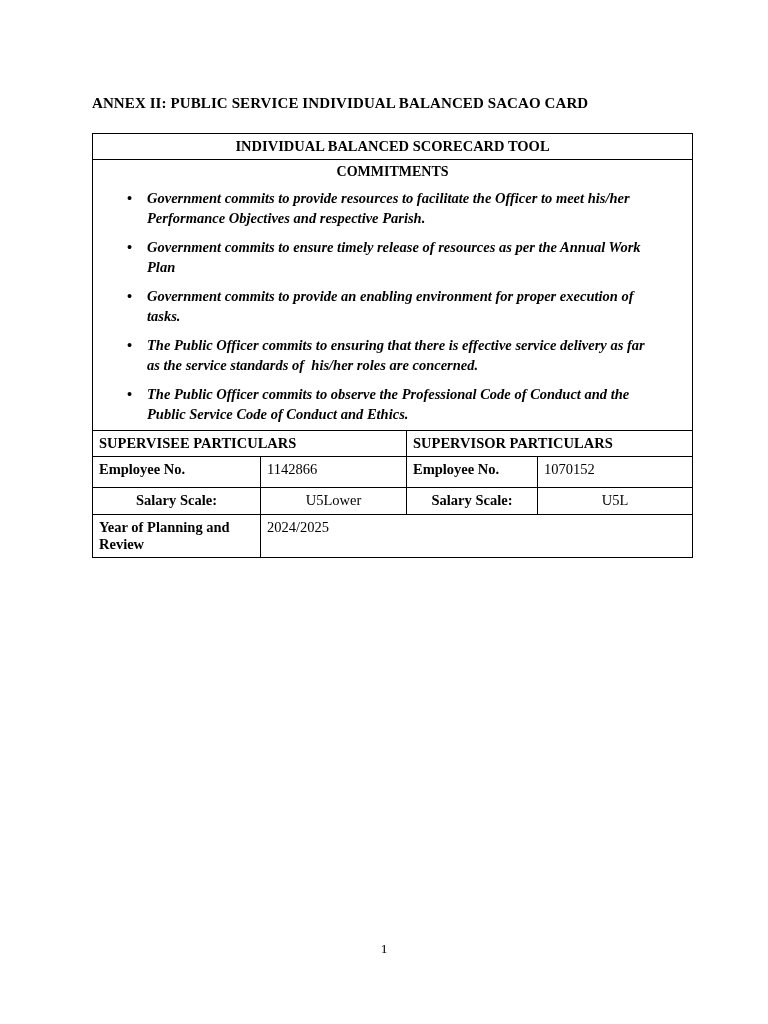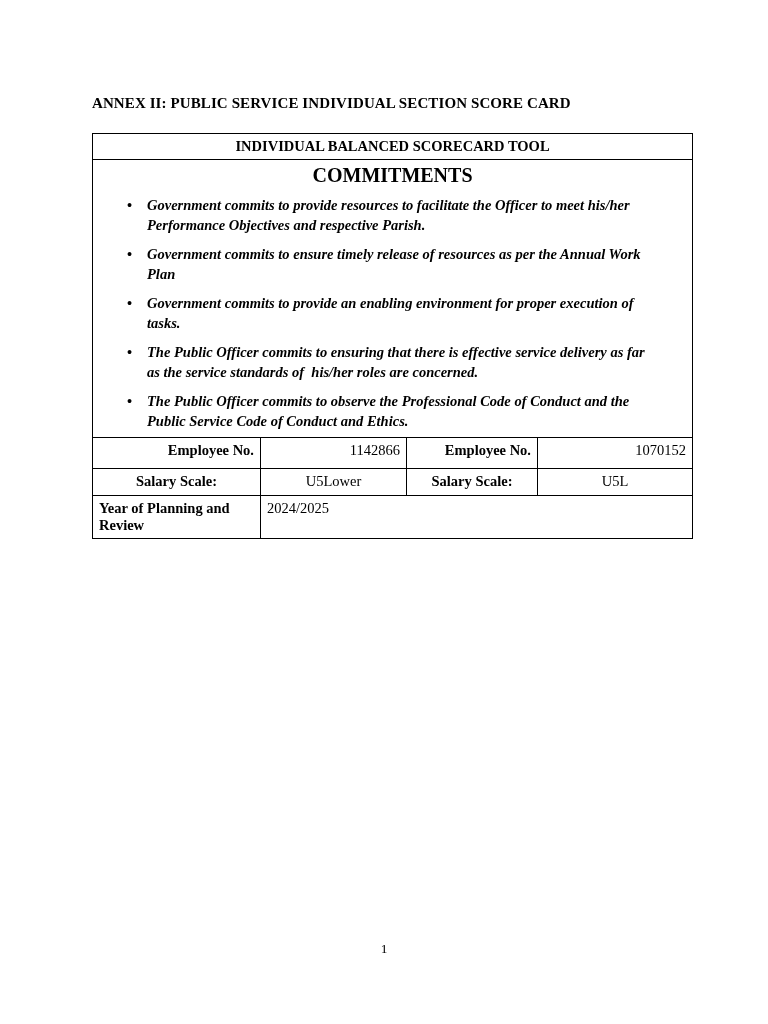--- a/index.html
+++ b/index.html
@@ -102,7 +102,7 @@
 <div class="page">
   <div class="content">
 
-    <h1 class="doc-title">ANNEX II: PUBLIC SERVICE INDIVIDUAL SECTION SCORE CARD</h1>
+    <h1 class="doc-title">ANNEX II: PUBLIC SERVICE INDIVIDUAL BALANCED SACAO CARD</h1>
 
     <table class="scorecard">
       <colgroup>

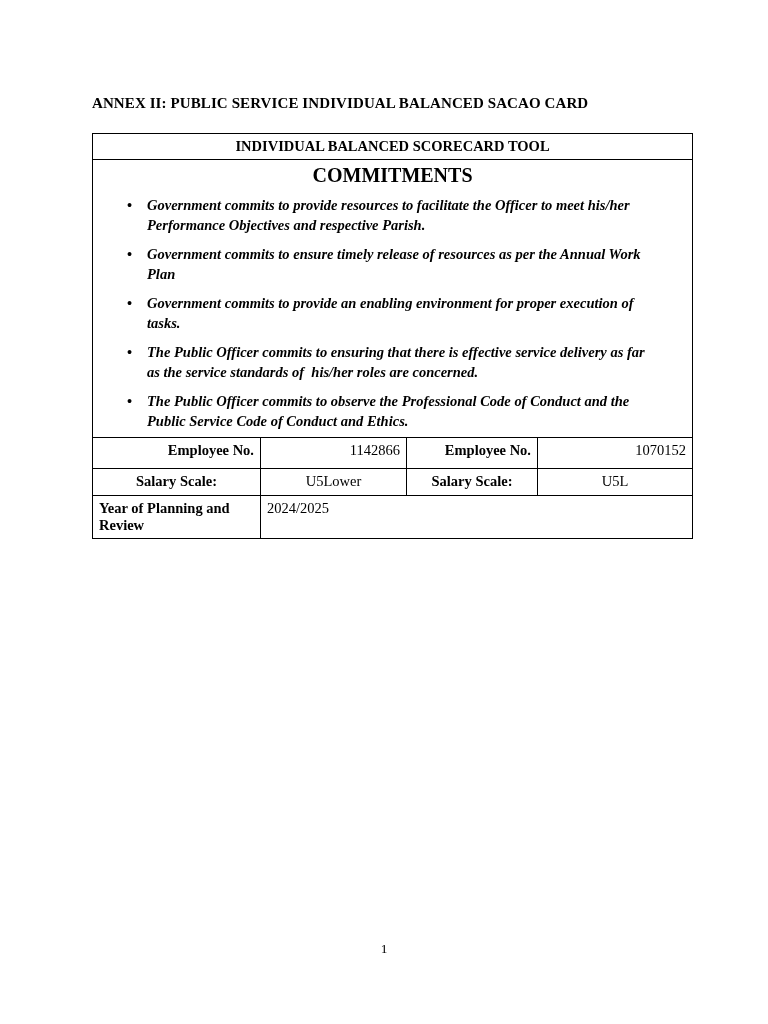--- a/index.html
+++ b/index.html
@@ -48,7 +48,7 @@
   .commitments-heading {
     text-align: center;
     font-weight: bold;
-    font-size: 20px;
+    font-size: 14px;
     margin: 0 0 9px 0;
   }
   ul.commitments-list {

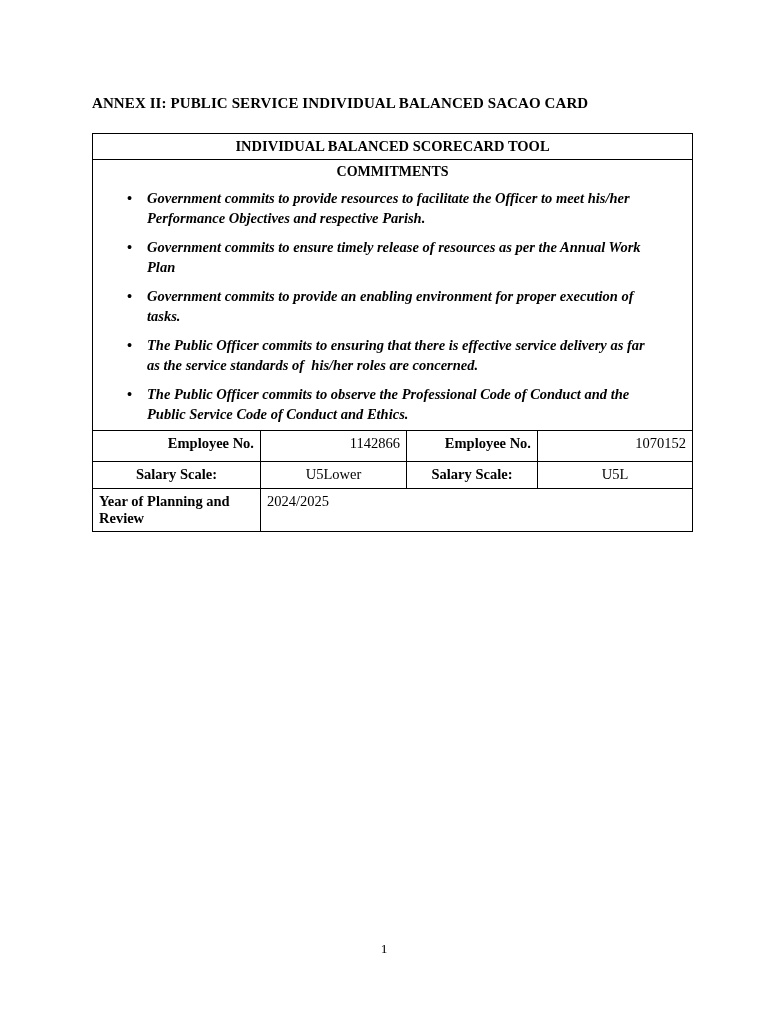--- a/index.html
+++ b/index.html
@@ -146,6 +146,10 @@
       </tr>
 
 
+      <tr>
+        <td colspan="2" class="sub-head">SUPERVISEE PARTICULARS</td>
+        <td colspan="2" class="sub-head">SUPERVISOR PARTICULARS</td>
+      </tr>
 
       <tr class="row-employee">
         <td class="lbl">Employee No.</td>

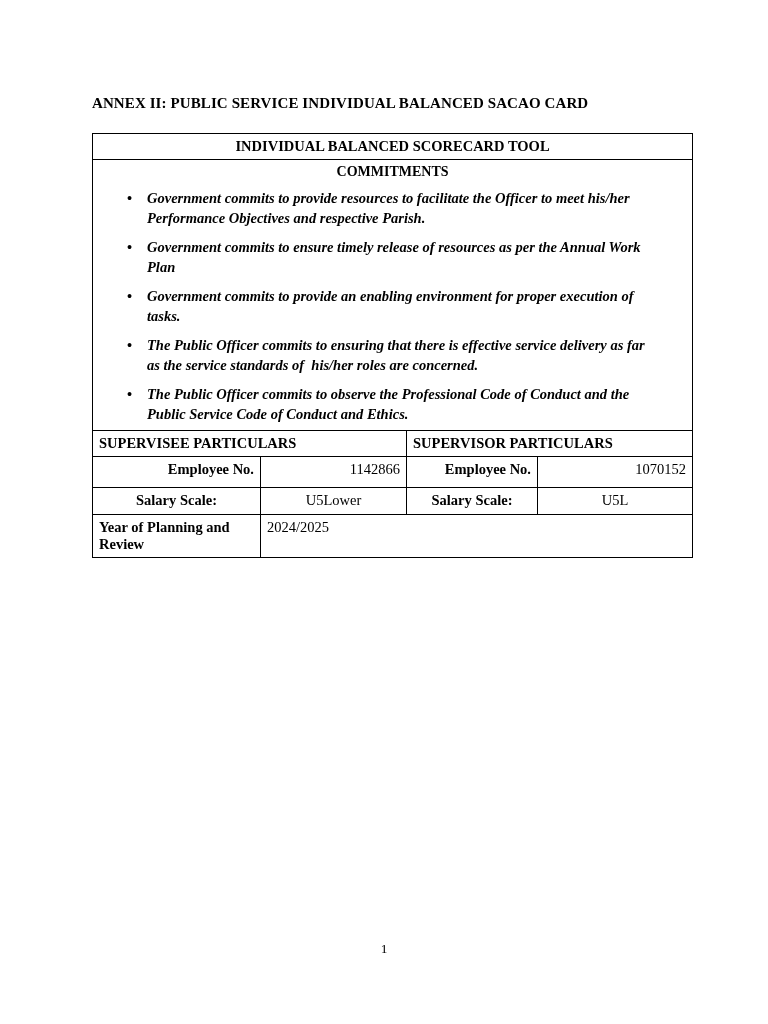--- a/index.html
+++ b/index.html
@@ -80,7 +80,7 @@
   td.lbl { font-weight: bold; }
   td.val-bold { font-weight: normal; }
   td.val-large { font-size: 17px; padding-top: 5px; }
-  tr.row-employee td { height: 22px; text-align: right; }
+  tr.row-employee td { height: 22px; }
   tr.row-name td { height: 17px; }
   tr.row-job td { height: 46px; }
   tr.row-salary td { height: 18px; text-align: center; }

